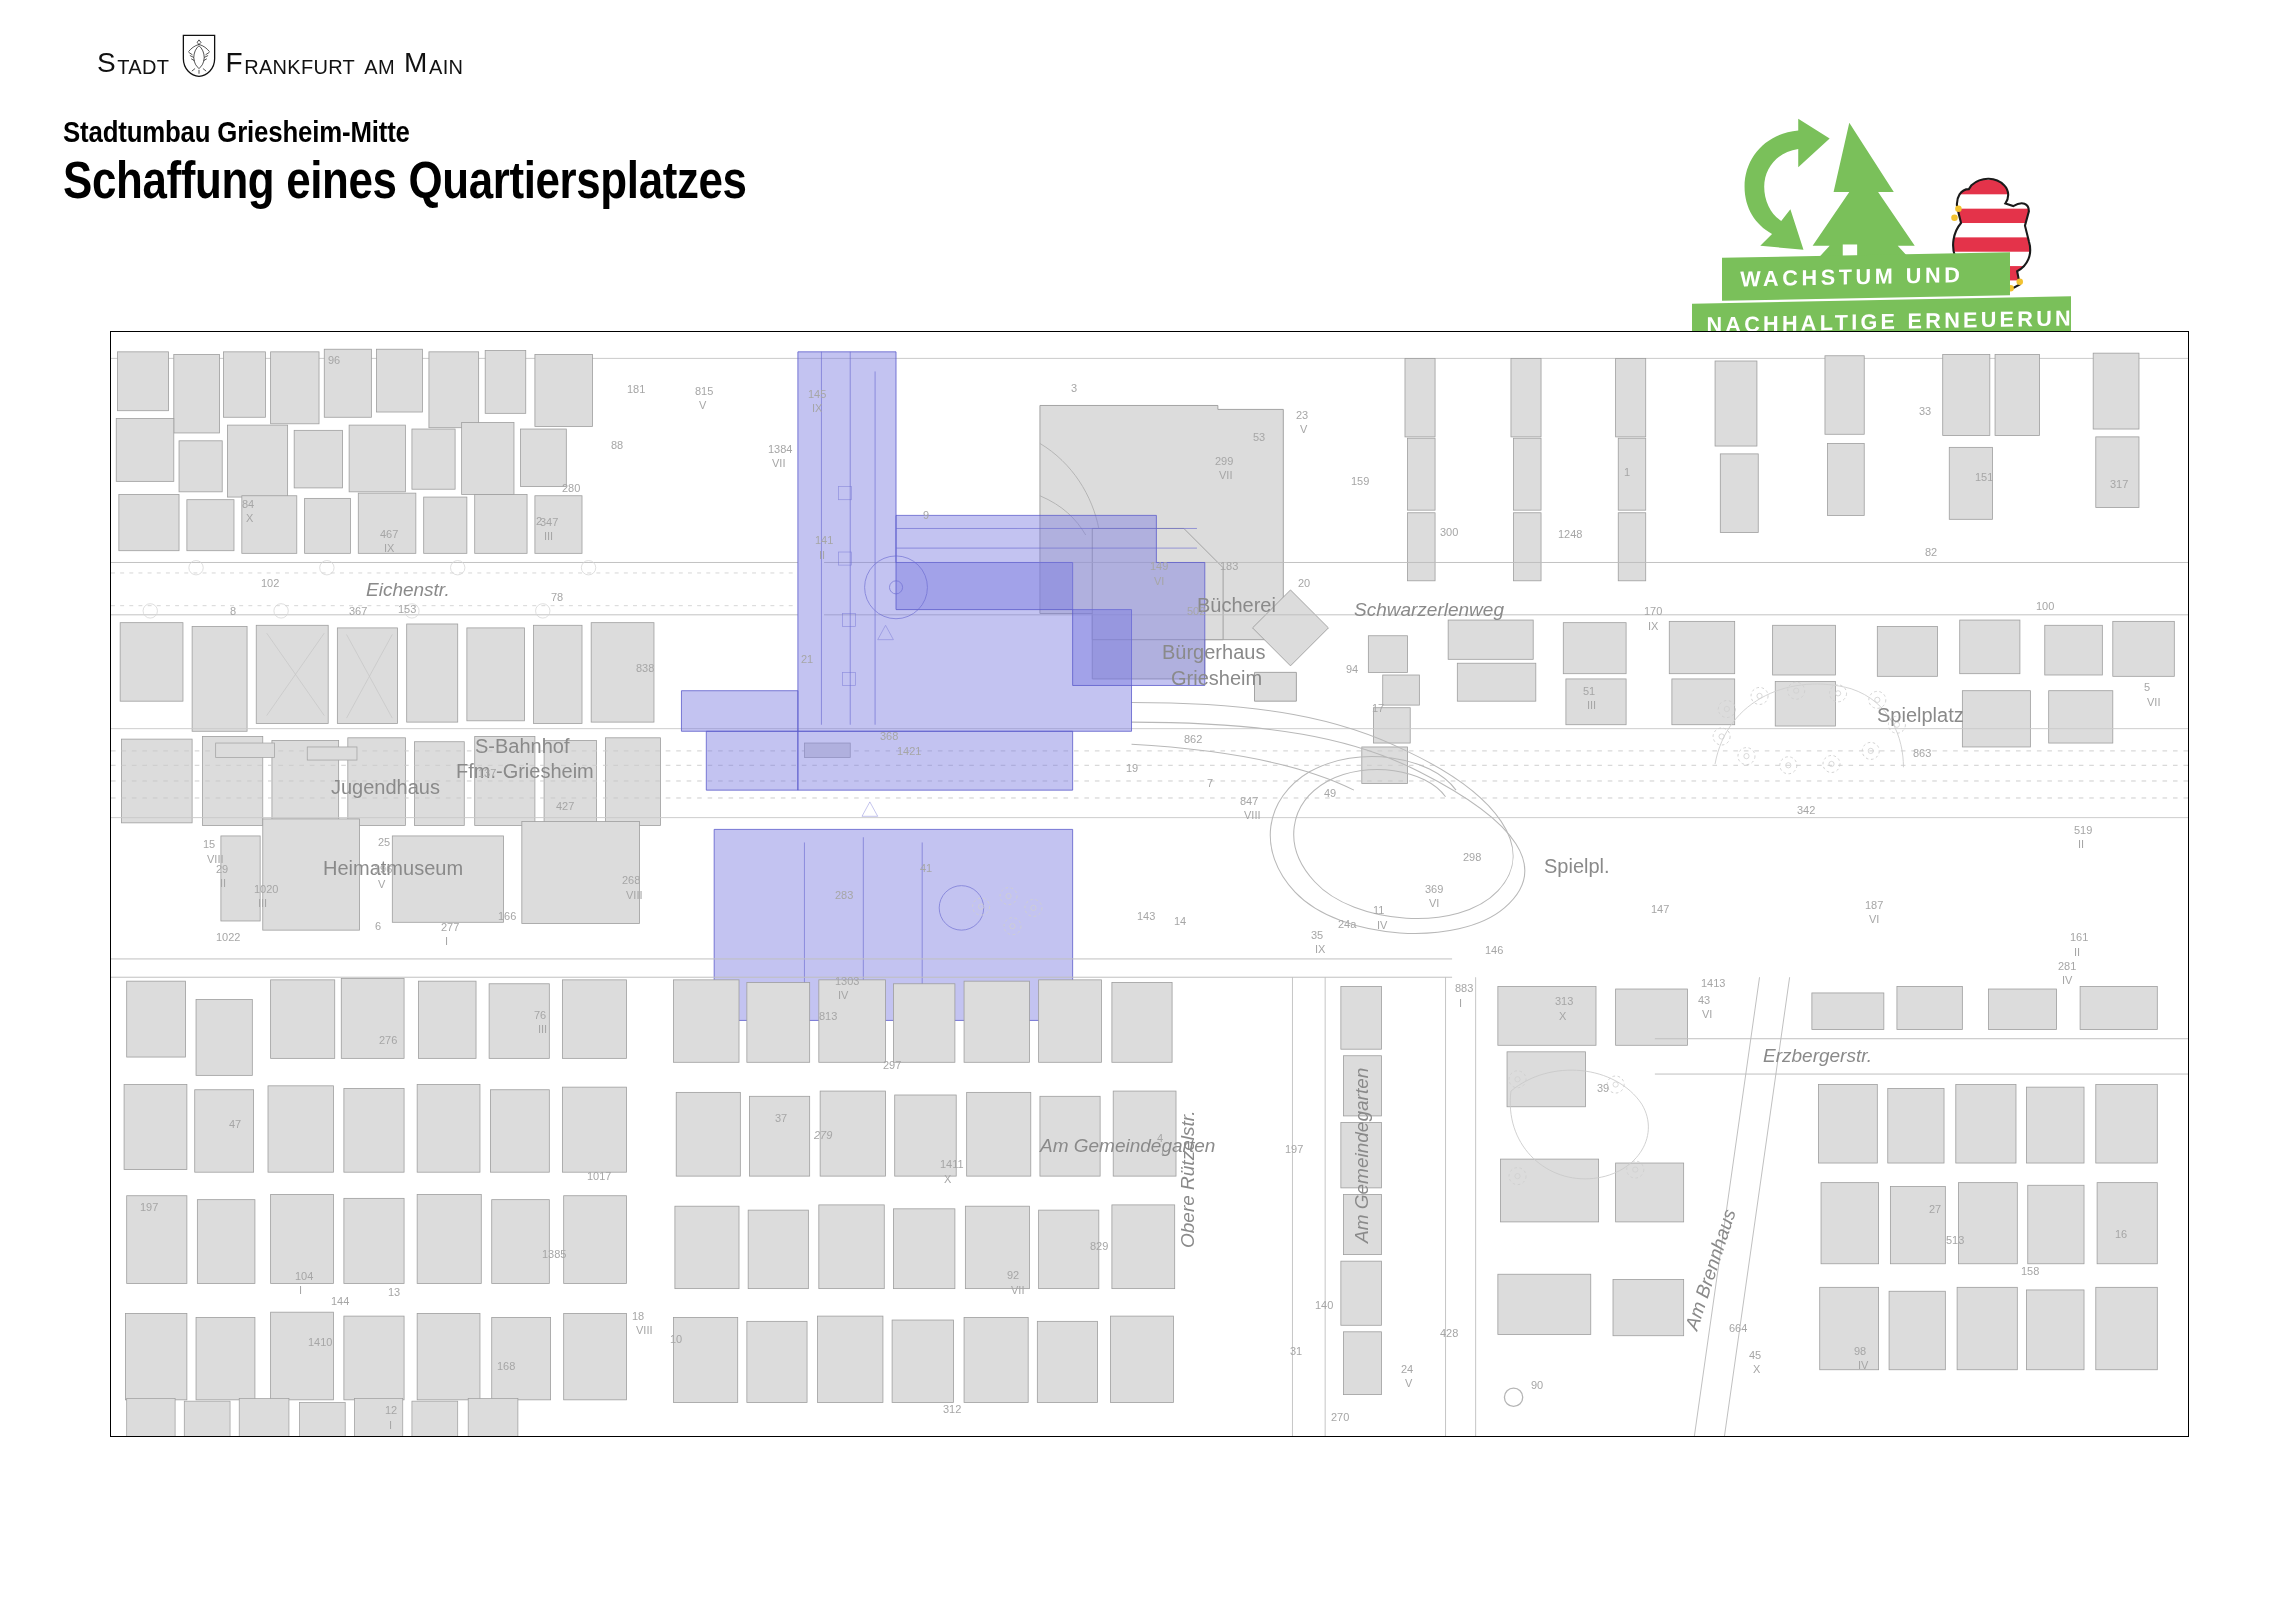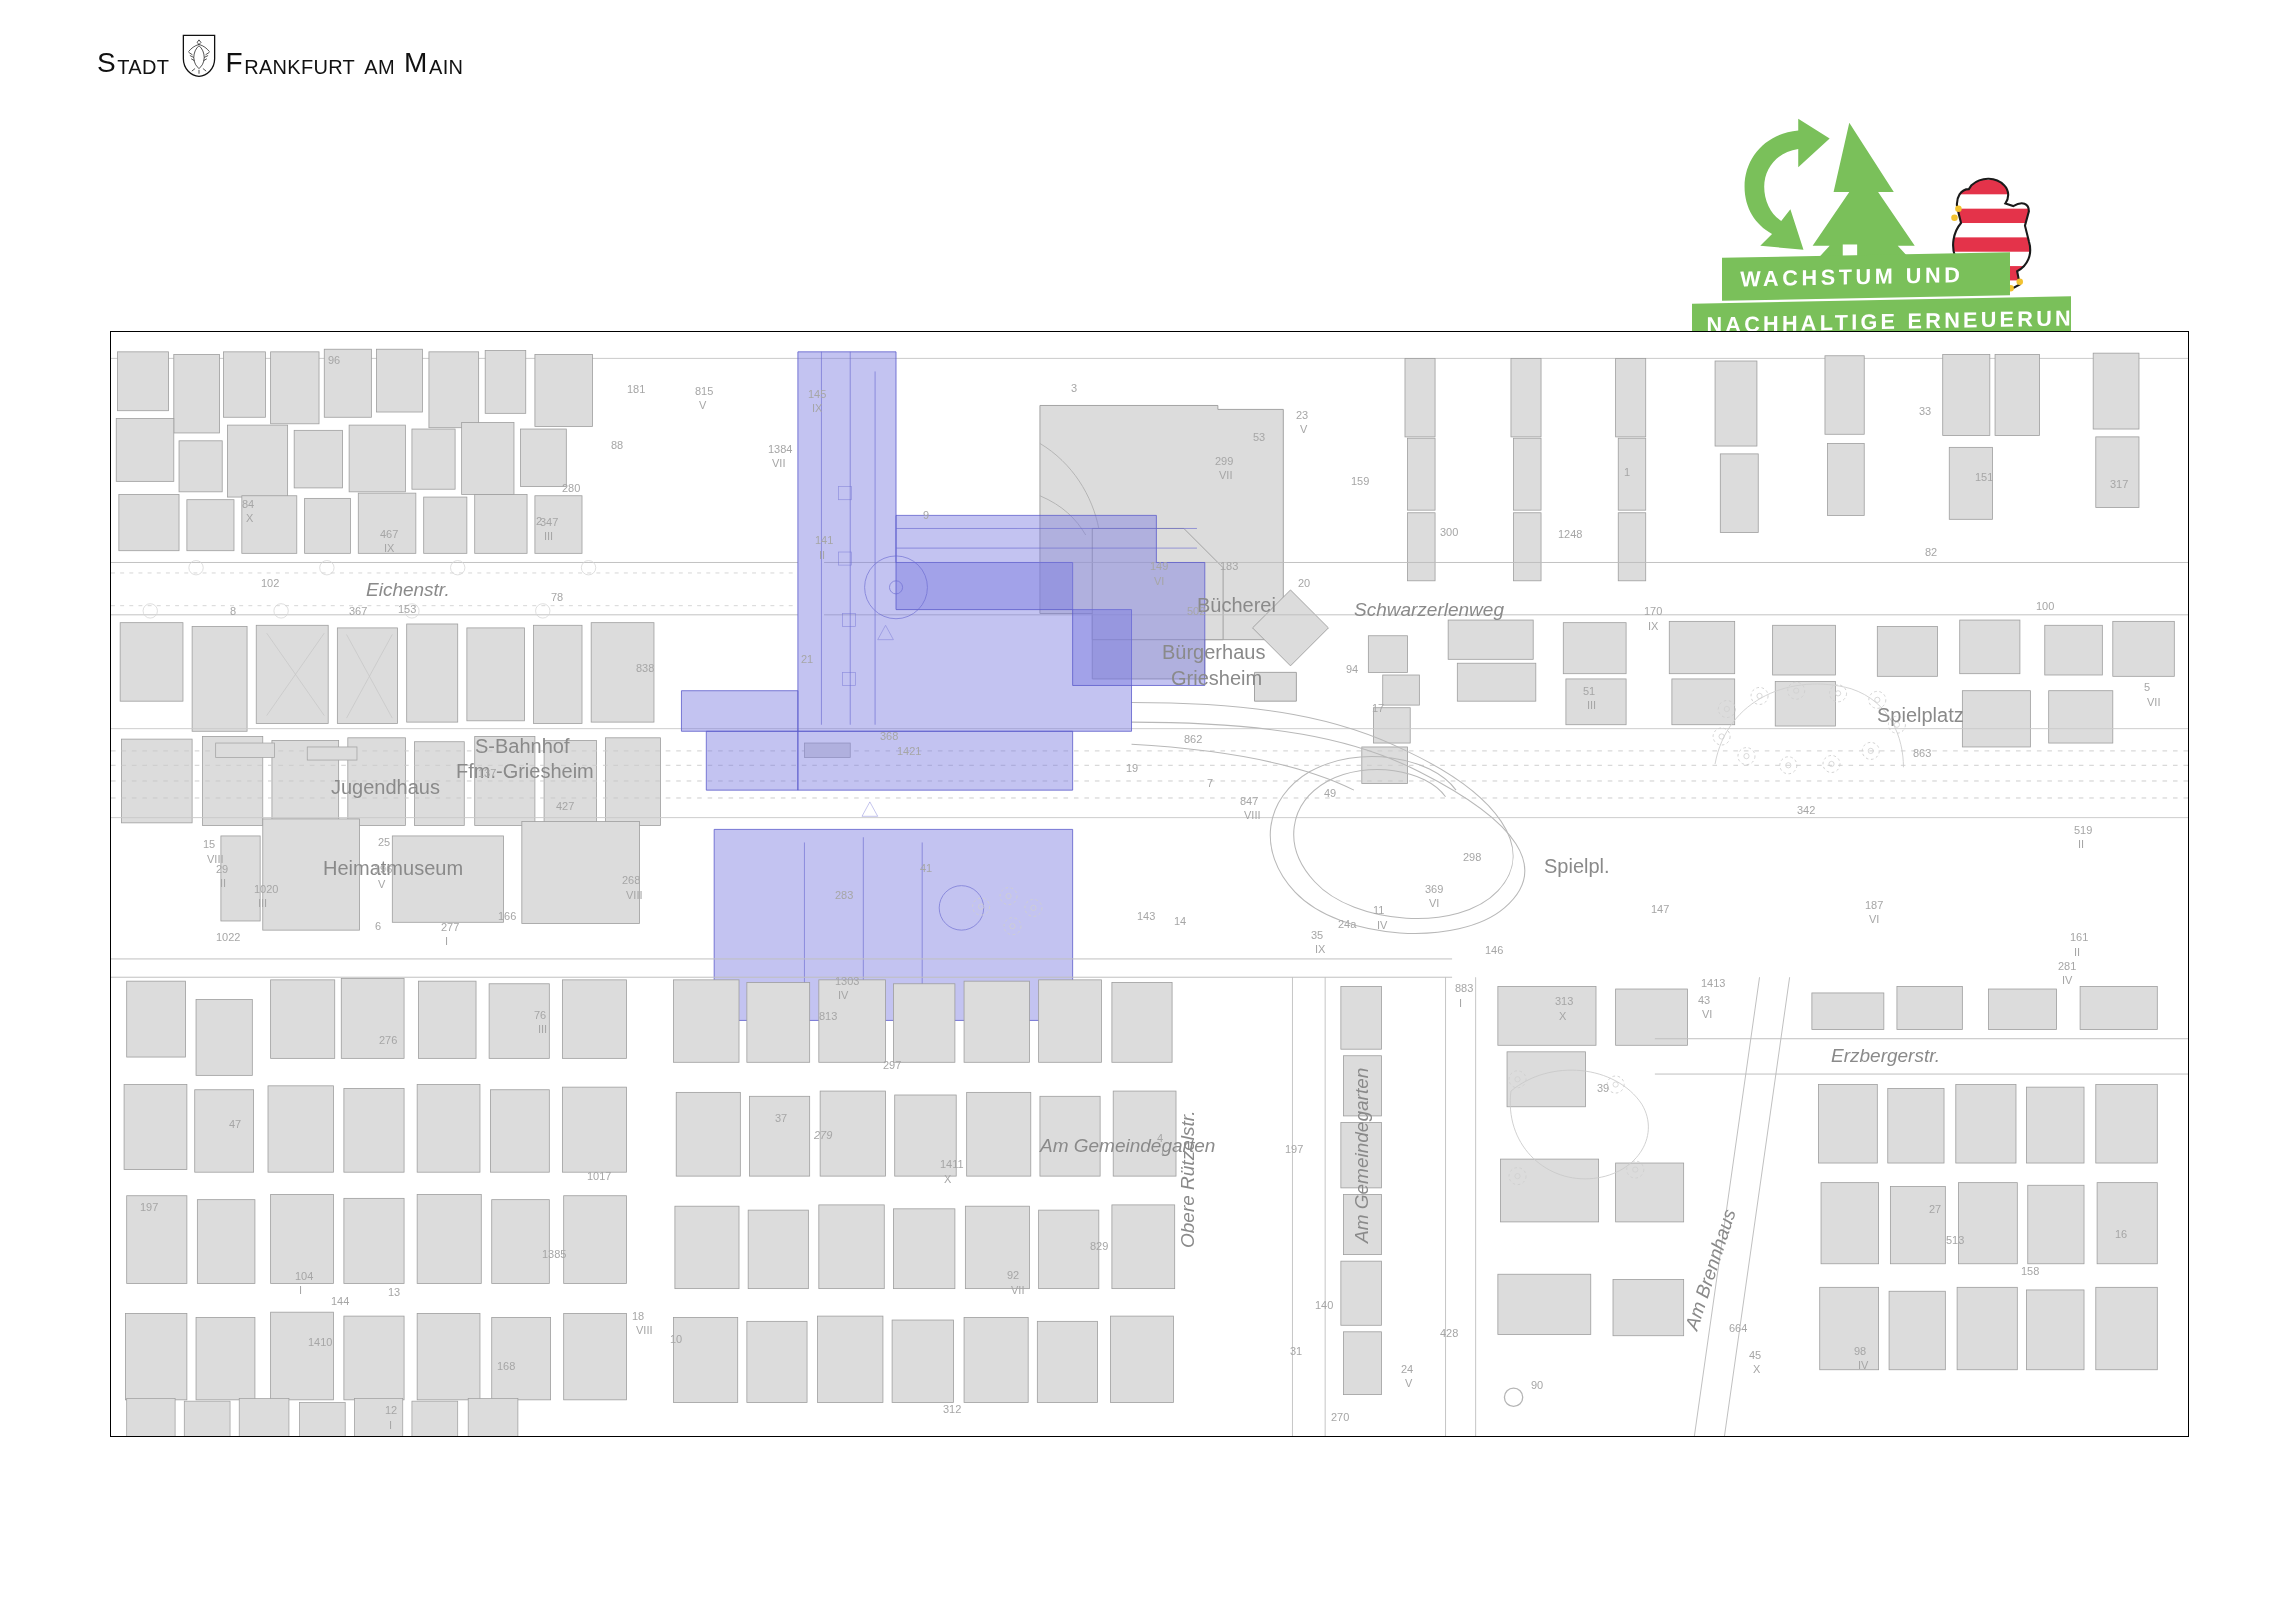--- a/index.html
+++ b/index.html
@@ -139,6 +139,10 @@
     <span class="word cl-small" style="margin-left:-7.9px">AIN</span>
   </div>
 
+  <div class="title-block">
+    <div class="title-sub">Stadtumbau Griesheim-Mitte</div>
+    <div class="title-main">Schaffung eines Quartiersplatzes</div>
+  </div>
 
   <div class="prog-logo">
     <div class="prog-mark">

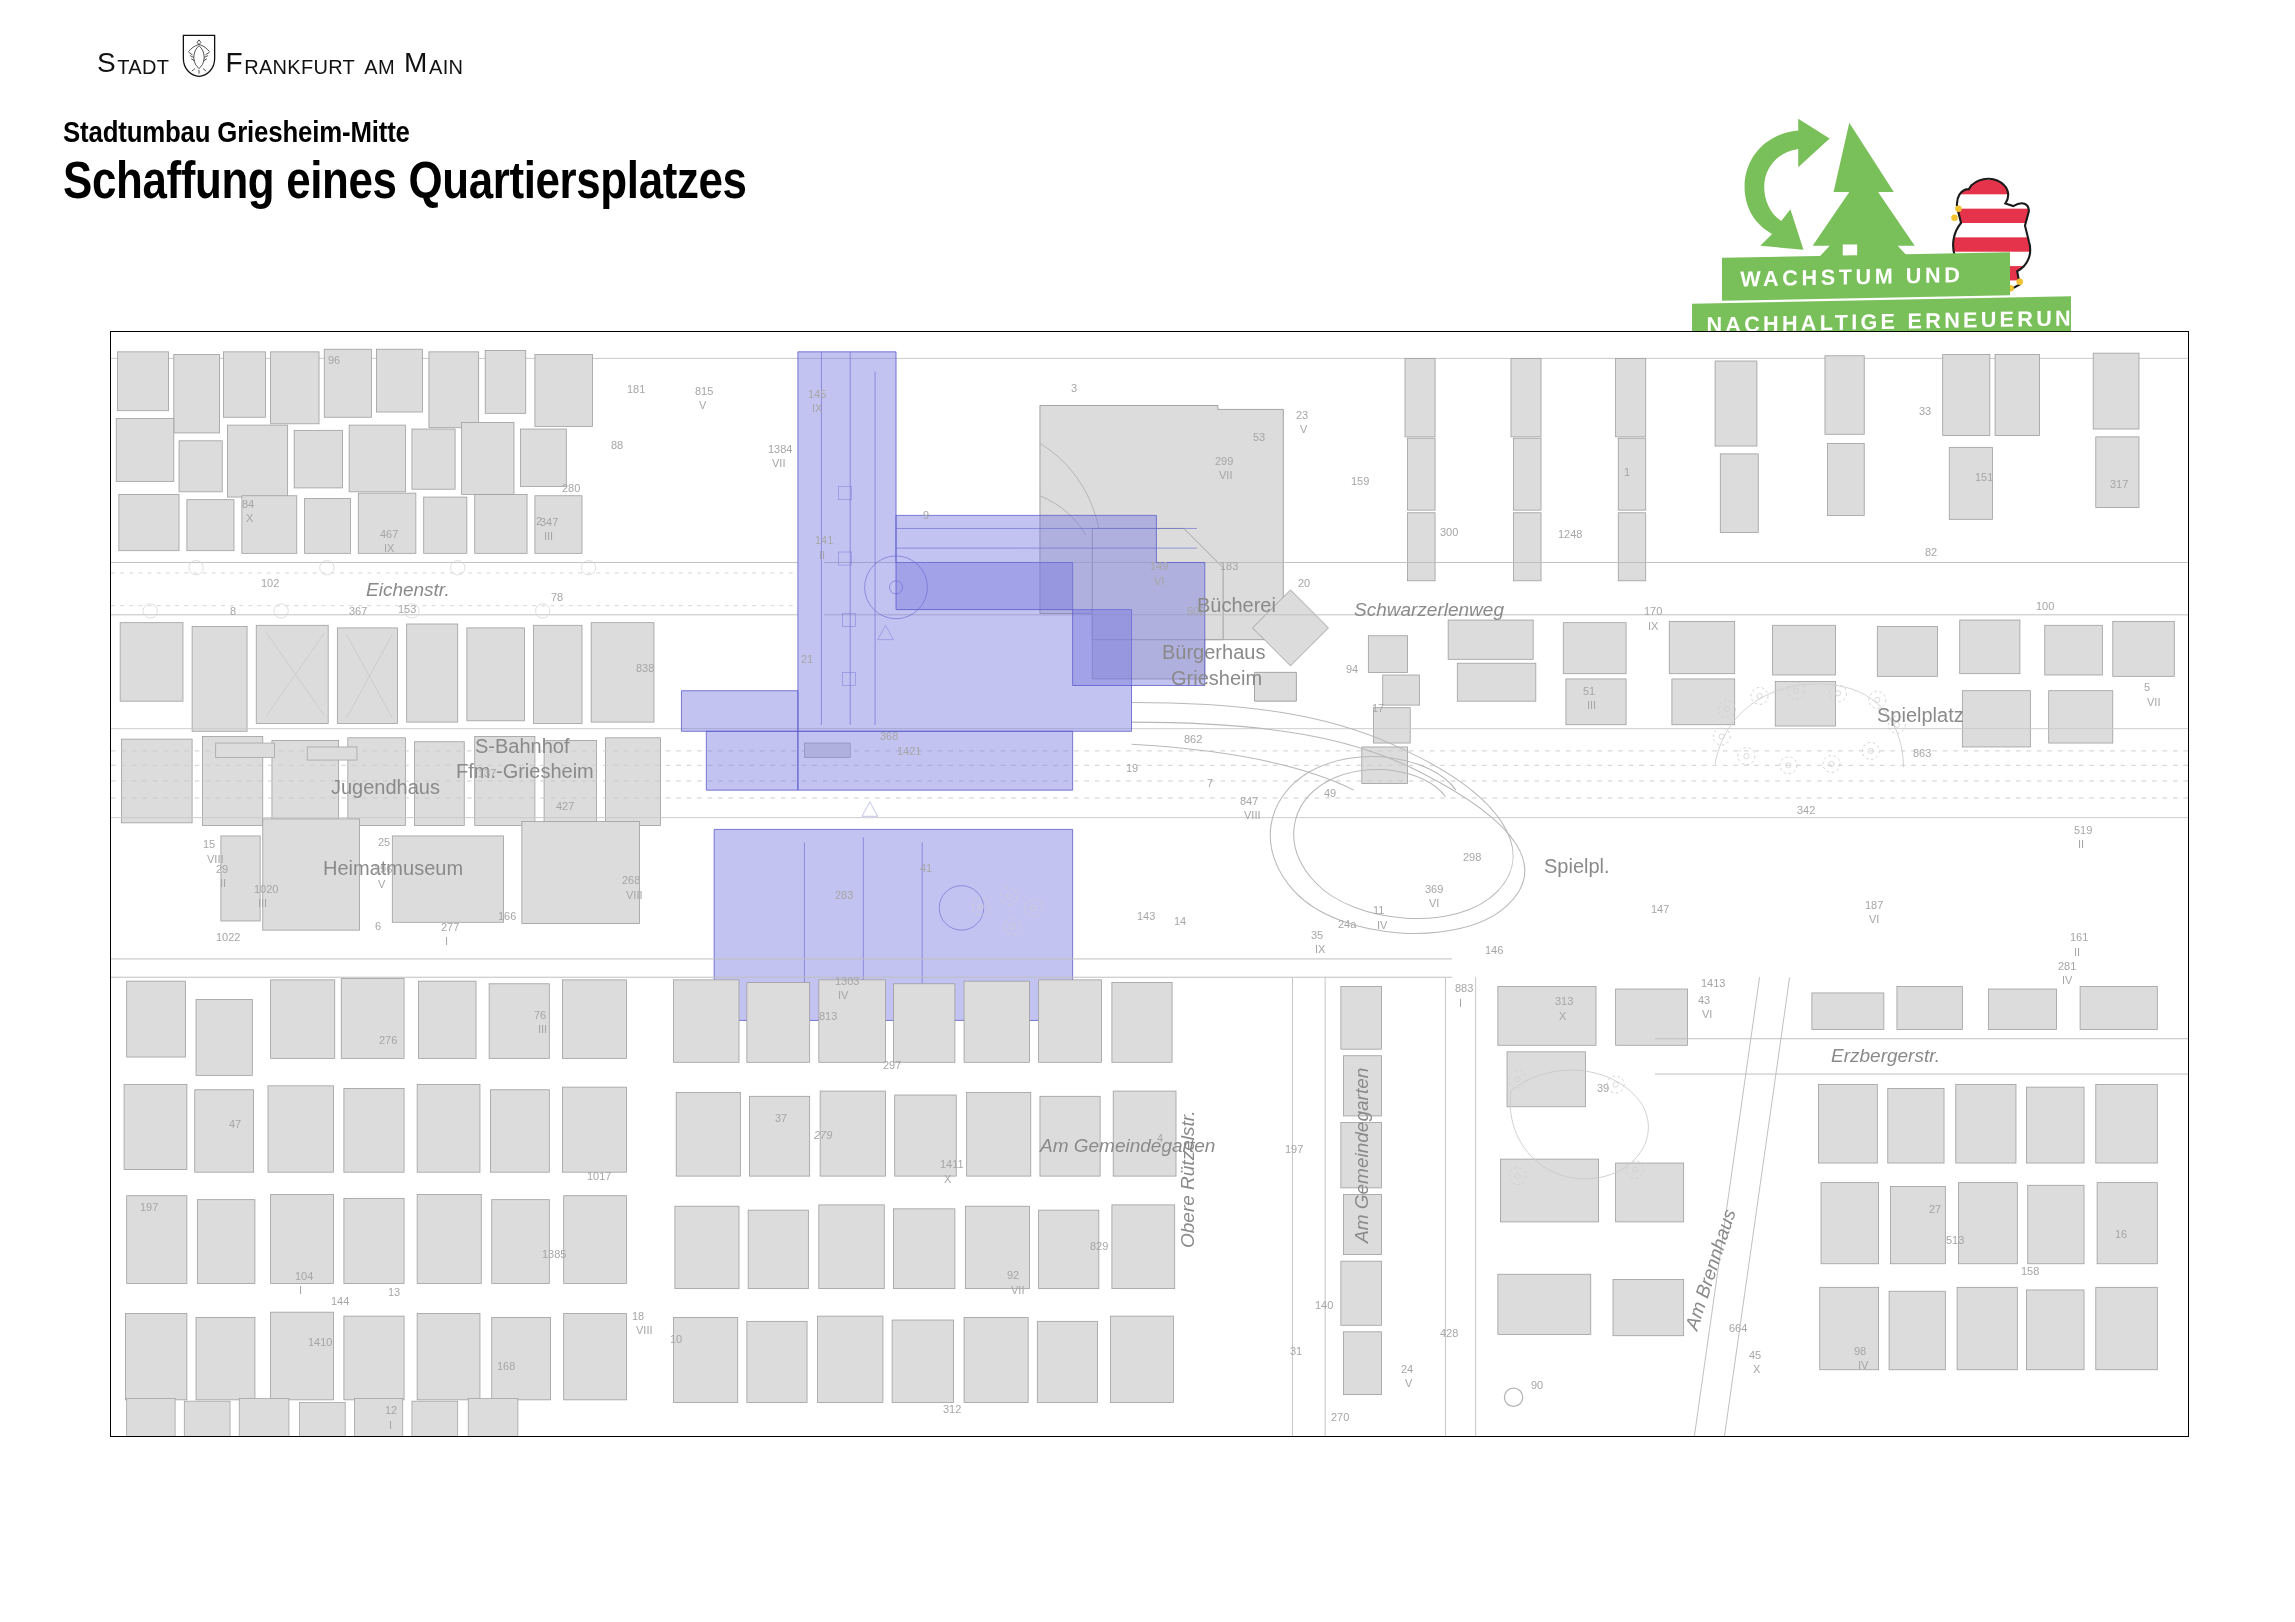--- a/index.html
+++ b/index.html
@@ -554,7 +554,7 @@
 
     <div class="map-label street-label" style="left:255px; top:247px;">Eichenstr.</div>
     <div class="map-label street-label" style="left:1243px; top:243px;margin-top:24px;">Schwarzerlenweg</div>
-    <div class="map-label street-label" style="left:1720px; top:713px;">Erzbergerstr.</div>
+    <div class="map-label street-label" style="left:1652px; top:713px;">Erzbergerstr.</div>
     <div class="map-label street-label" style="left:929px; top:803px;">Am Gemeindegarten</div>
     <div class="map-label street-label" style="left:1066px; top:916px; transform:rotate(-90deg); transform-origin:left top;">Obere Rützelstr.</div>
     <div class="map-label street-label" style="left:1570px; top:994px; transform:rotate(-72deg); transform-origin:left top;">Am Brennhaus</div>

